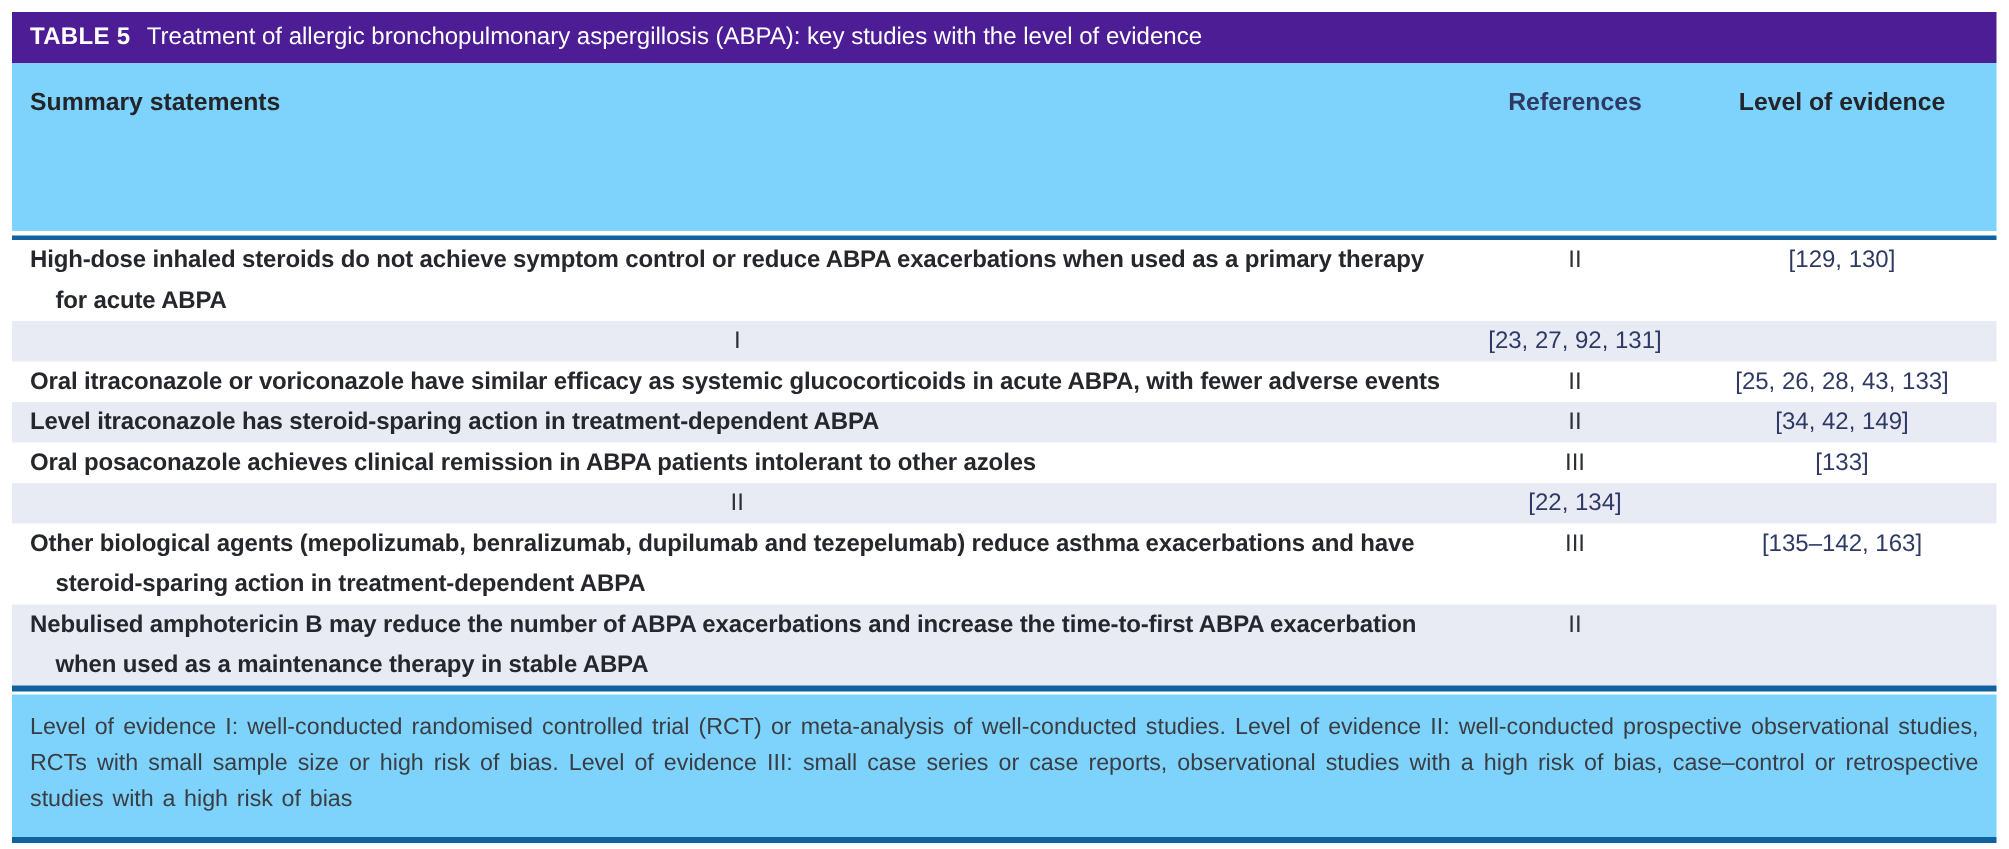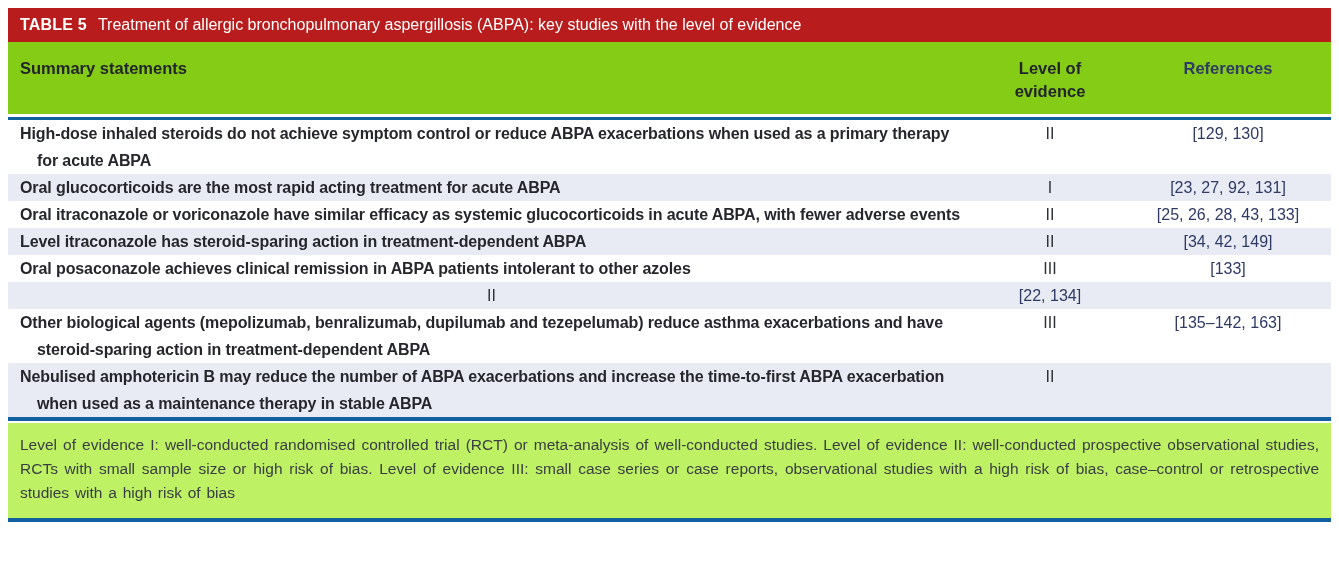--- a/index.html
+++ b/index.html
@@ -11,7 +11,7 @@
   .page { position:absolute; left:8px; top:8px; width:1323px; }
 
   .titlebar {
-    background:#b91c1c; color:#ffffff; height:34px;
+    background:#4c1d95; color:#ffffff; height:34px;
     display:flex; align-items:center; padding-left:12px;
     font-size:16px;
   }

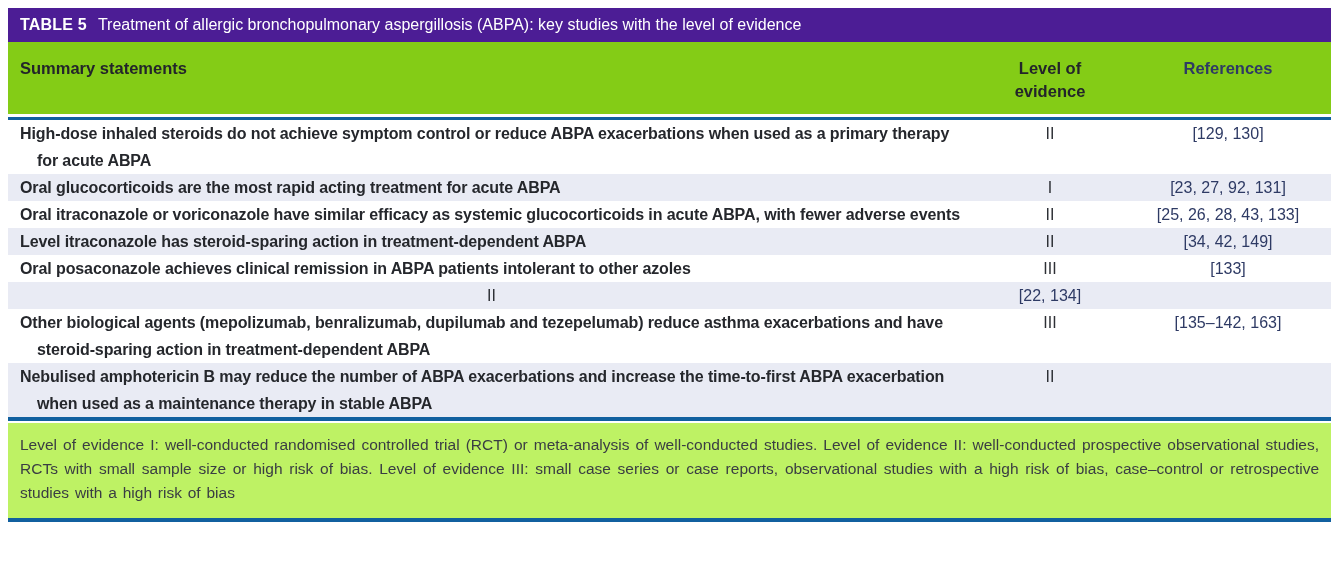--- a/index.html
+++ b/index.html
@@ -19,7 +19,7 @@
 
   .grid { display:grid; grid-template-columns:967px 150px 206px; }
 
-  .headrow { background:#84cc16; height:72px; }
+  .headrow { background:#7dd3fc; height:112px; }
   .hdr { font-weight:700; font-size:16.5px; color:#23252a; padding-top:15px; line-height:23px; }
   .hdr.sum { padding-left:12px; }
   .hdr.ev  { text-align:center; padding-left:30px; padding-right:30px; }

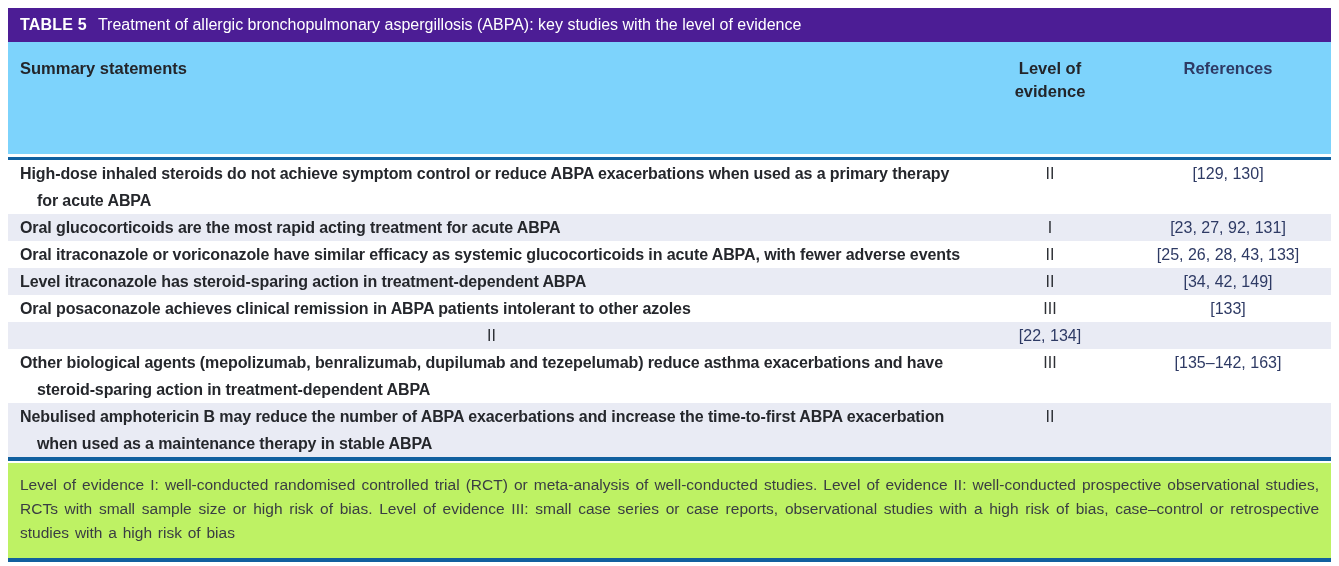--- a/index.html
+++ b/index.html
@@ -59,8 +59,8 @@
 
   <div class="headrow grid">
     <div class="hdr sum">Summary statements</div>
+    <div class="hdr ref">References</div>
     <div class="hdr ev">Level of evidence</div>
-    <div class="hdr ref">References</div>
   </div>
 
   <div class="rule after-head"></div>

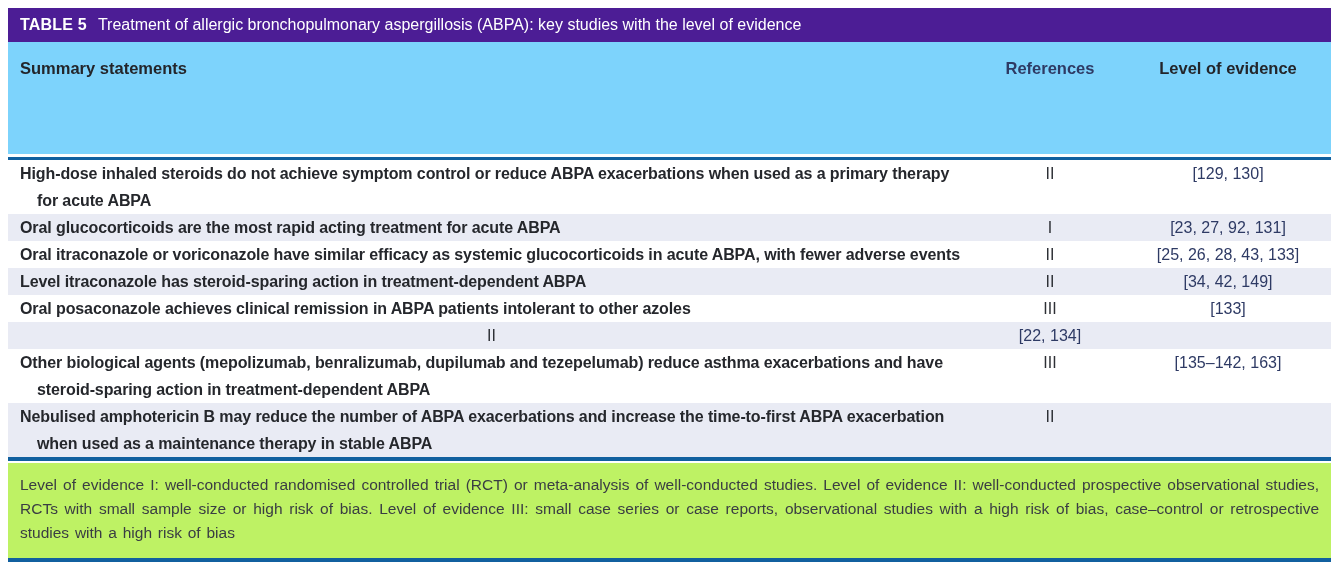--- a/index.html
+++ b/index.html
@@ -72,7 +72,6 @@
       <div class="ref">[129, 130]</div>
     </div>
     <div class="t-row grid">
-      <div class="stmt">Oral glucocorticoids are the most rapid acting treatment for acute ABPA</div>
       <div class="lev">I</div>
       <div class="ref">[23, 27, 92, 131]</div>
     </div>

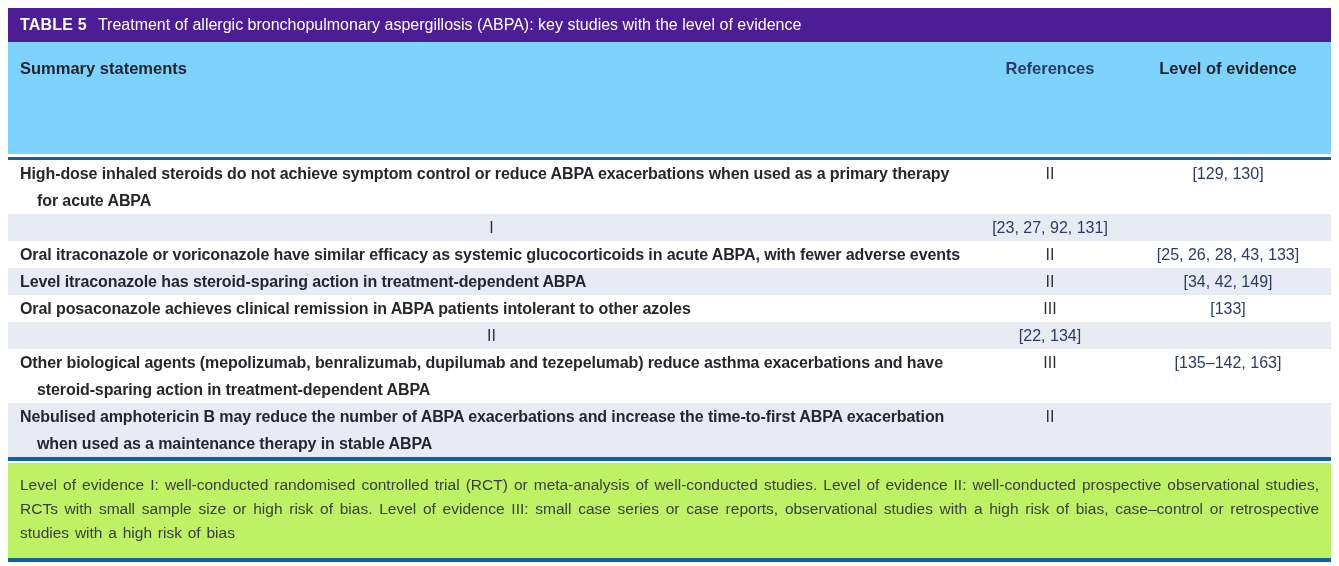--- a/index.html
+++ b/index.html
@@ -41,7 +41,7 @@
   .ref { text-align:center; color:#2e3a64; }
 
   .footnote {
-    background:#bef264; margin-top:2px;
+    background:#7dd3fc; margin-top:2px;
     padding:10px 12px 13px 12px;
     font-size:15.5px; line-height:24px; color:#3a3d43;
     text-align:justify; word-spacing:1.5px;

